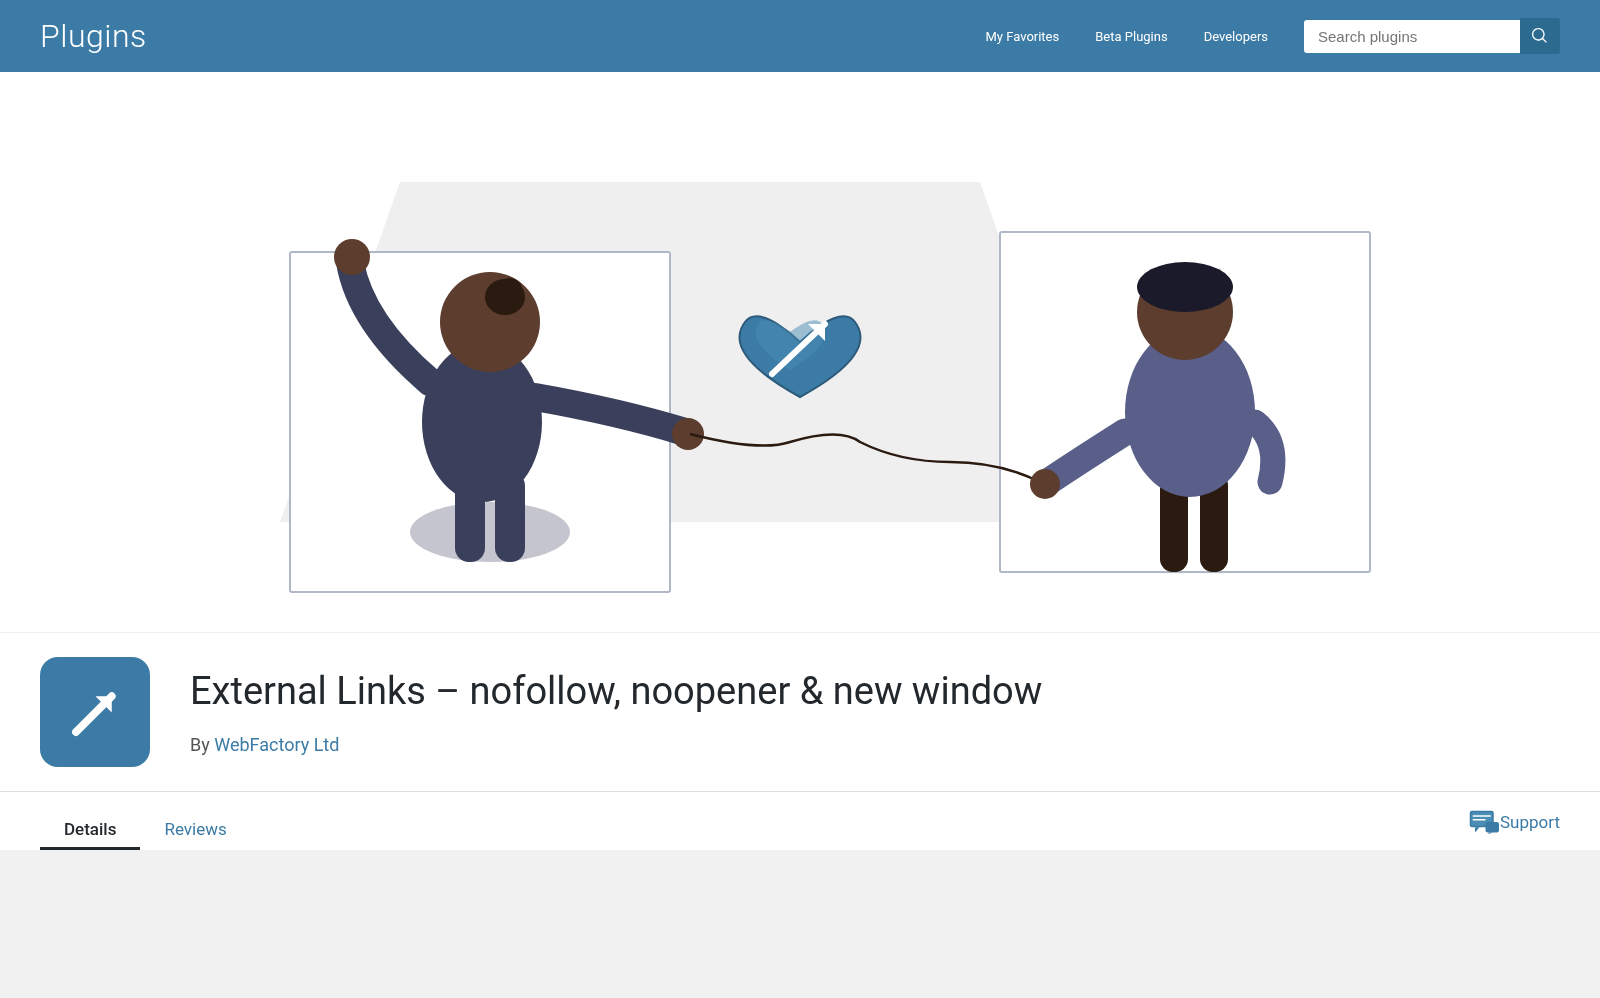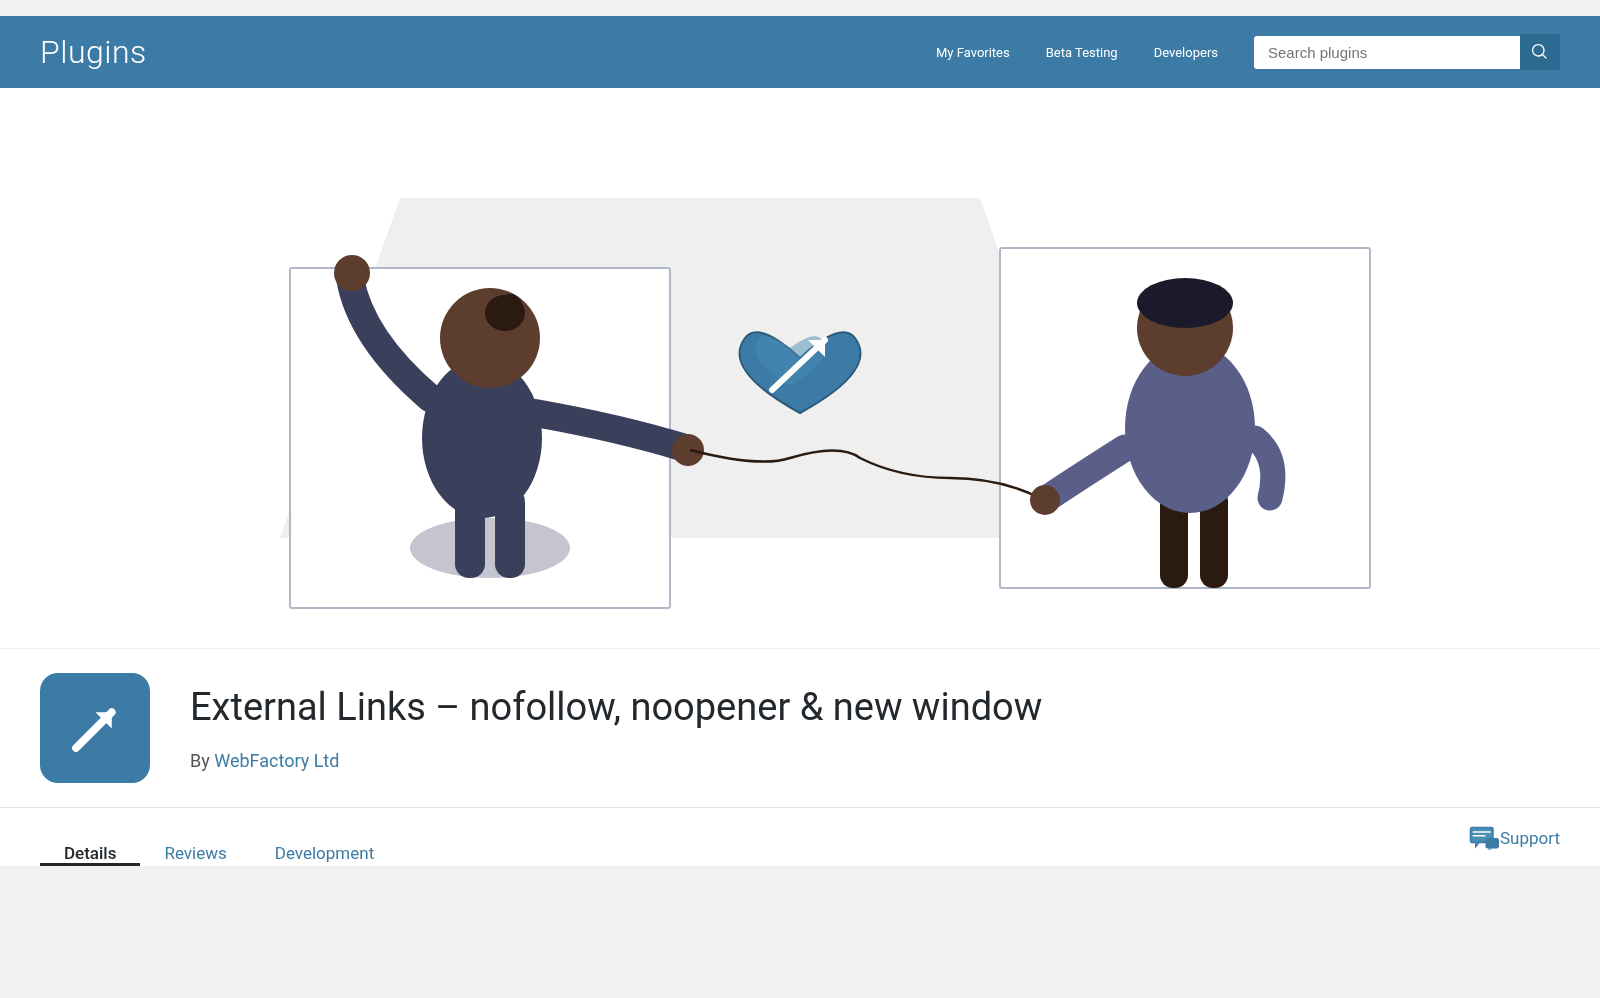--- a/index.html
+++ b/index.html
@@ -13,7 +13,6 @@
       align-items: center;
       padding: 0 40px;
       justify-content: space-between;
-      margin-top: 16px;
     }
     .header-title {
       color: white;

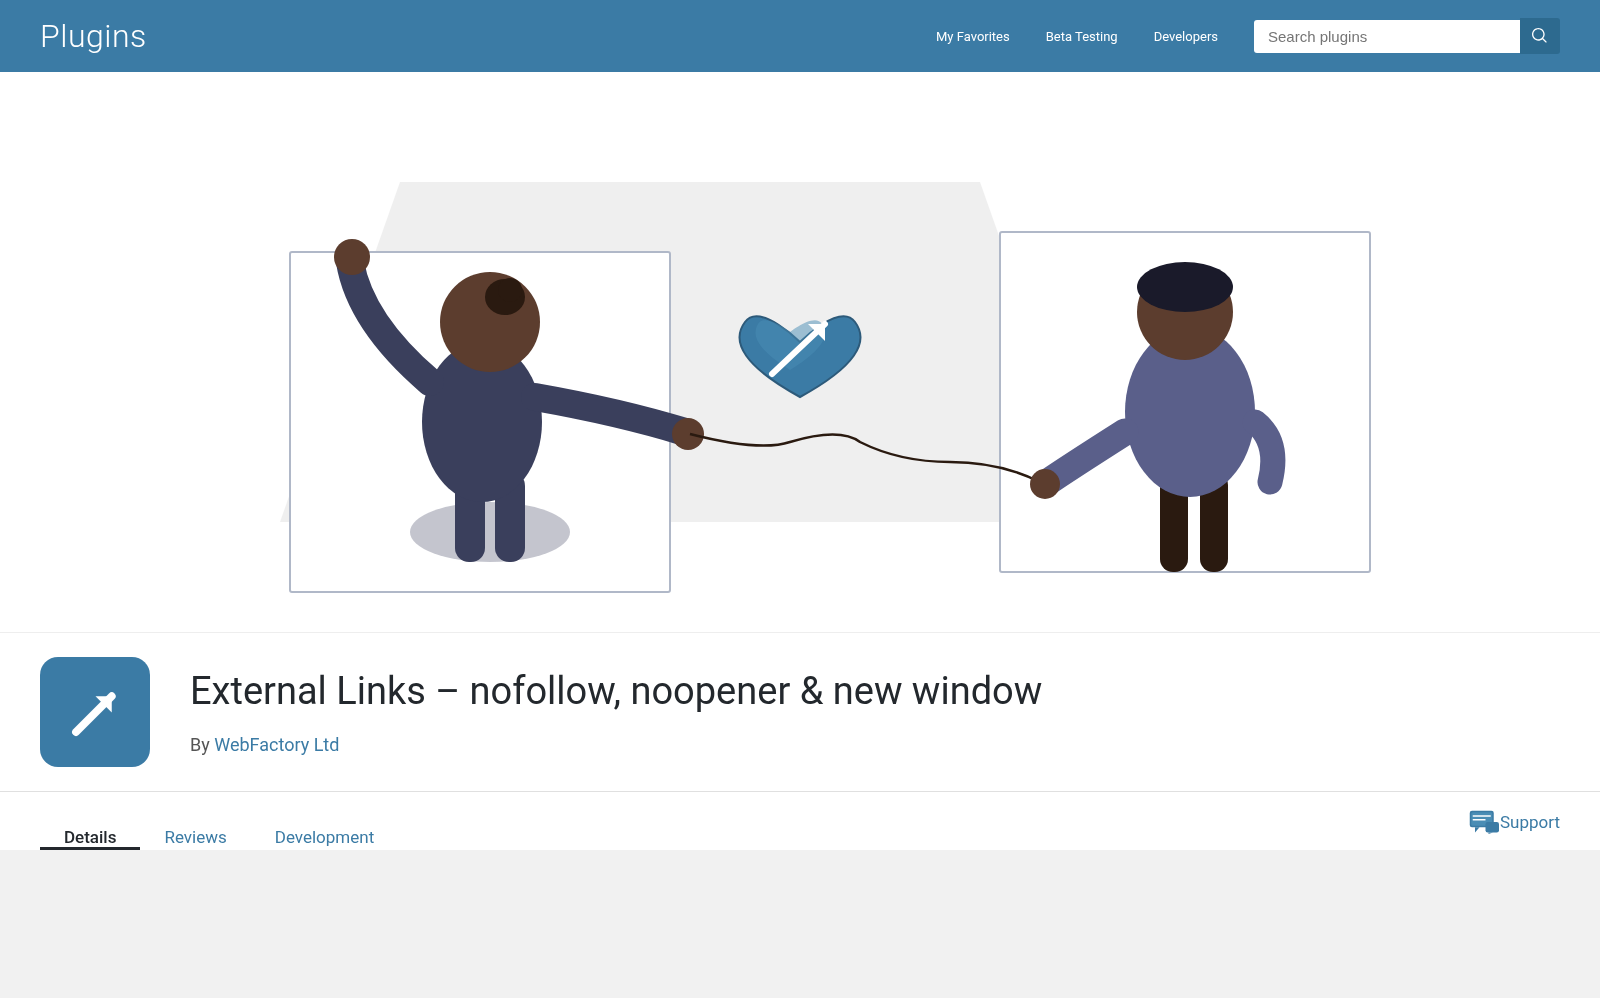--- a/index.html
+++ b/index.html
@@ -182,7 +182,7 @@
   <h1 class="header-title">Plugins</h1>
   <nav class="header-nav">
     <a class="nav-link">My Favorites</a>
-    <a class="nav-link">Beta Testing</a>
+    <a class="nav-link">Beta Plugins</a>
     <a class="nav-link">Developers</a>
     <div class="search-container">
       <input class="search-input" type="text" placeholder="Search plugins" style="">

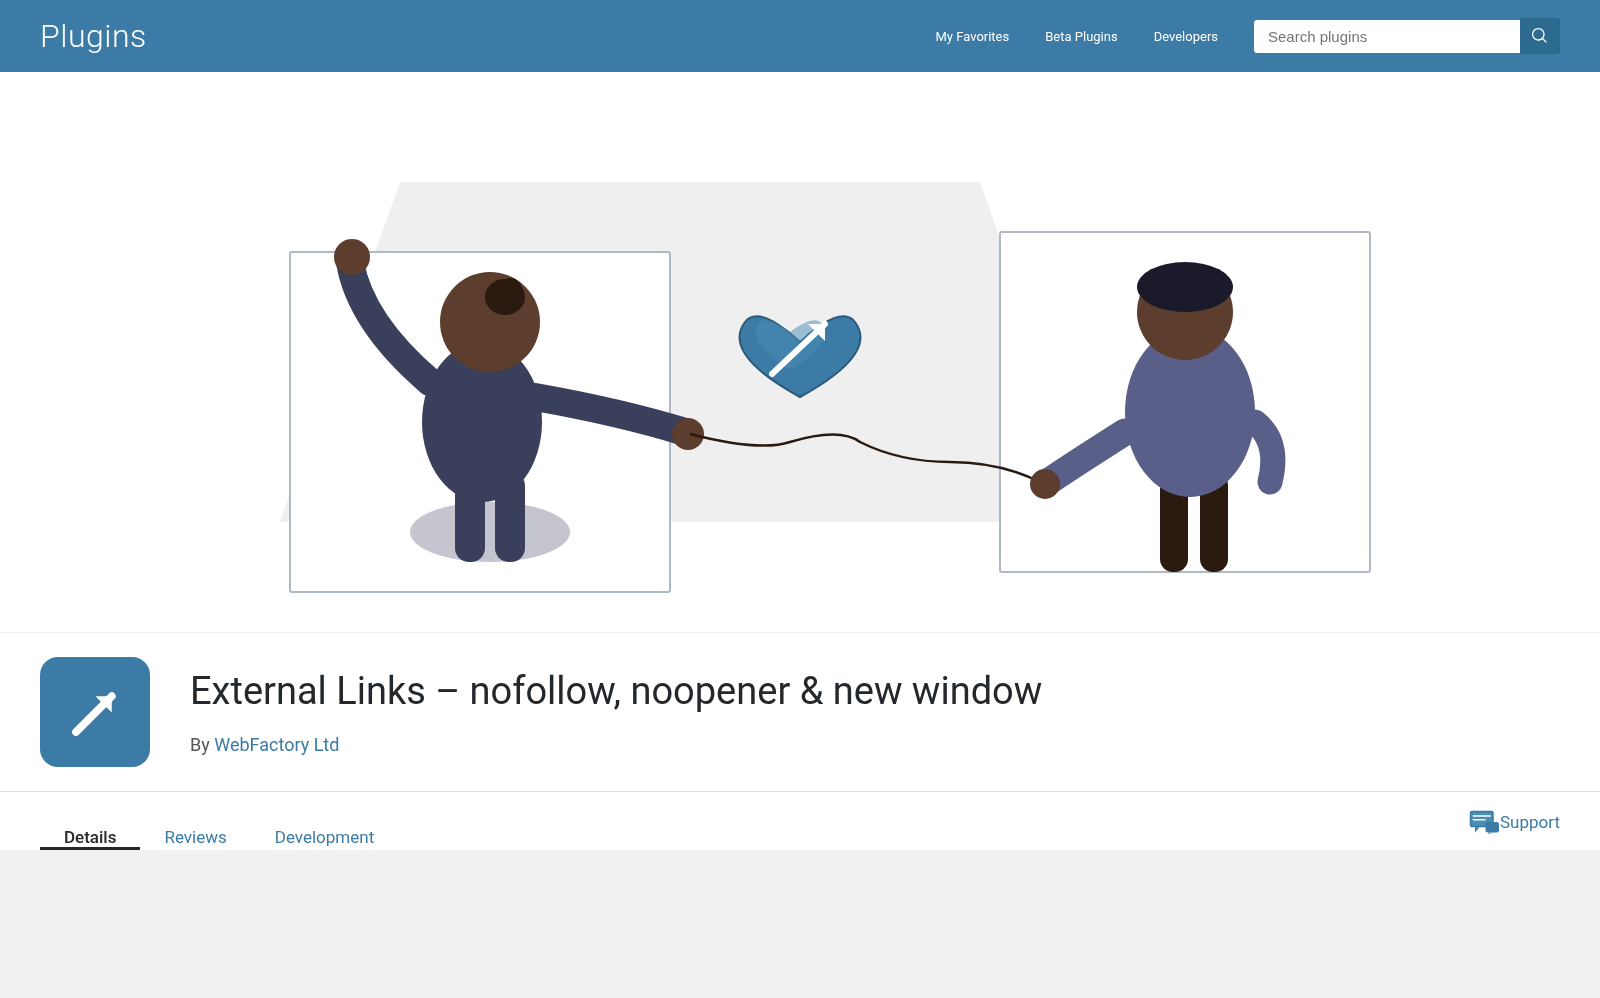--- a/index.html
+++ b/index.html
@@ -40,7 +40,7 @@
       font-size: 15px;
       border: none;
       outline: none;
-      width: 266px;
+      width: 216px;
       border-radius: 3px 0 0 3px;
     }
     .search-btn {

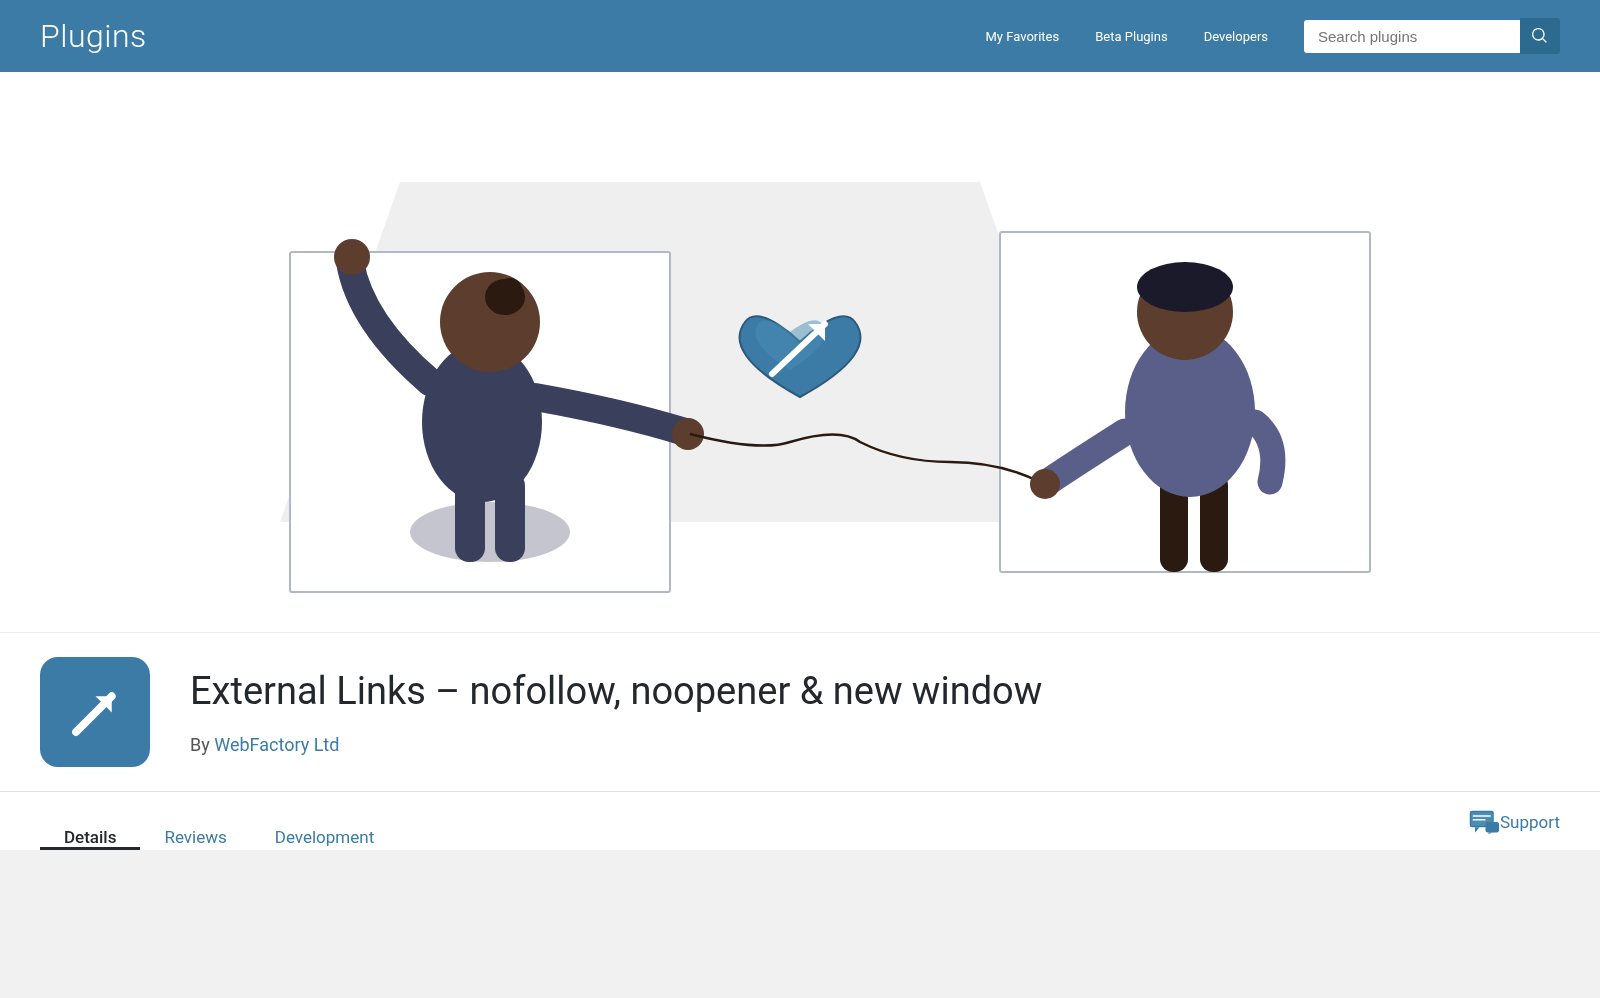--- a/index.html
+++ b/index.html
@@ -148,7 +148,7 @@
       gap: 0;
     }
     .tab {
-      padding: 18px 24px 0;
+      padding: 18px 24px 8px;
       font-size: 17px;
       color: #3b7ba5;
       cursor: pointer;

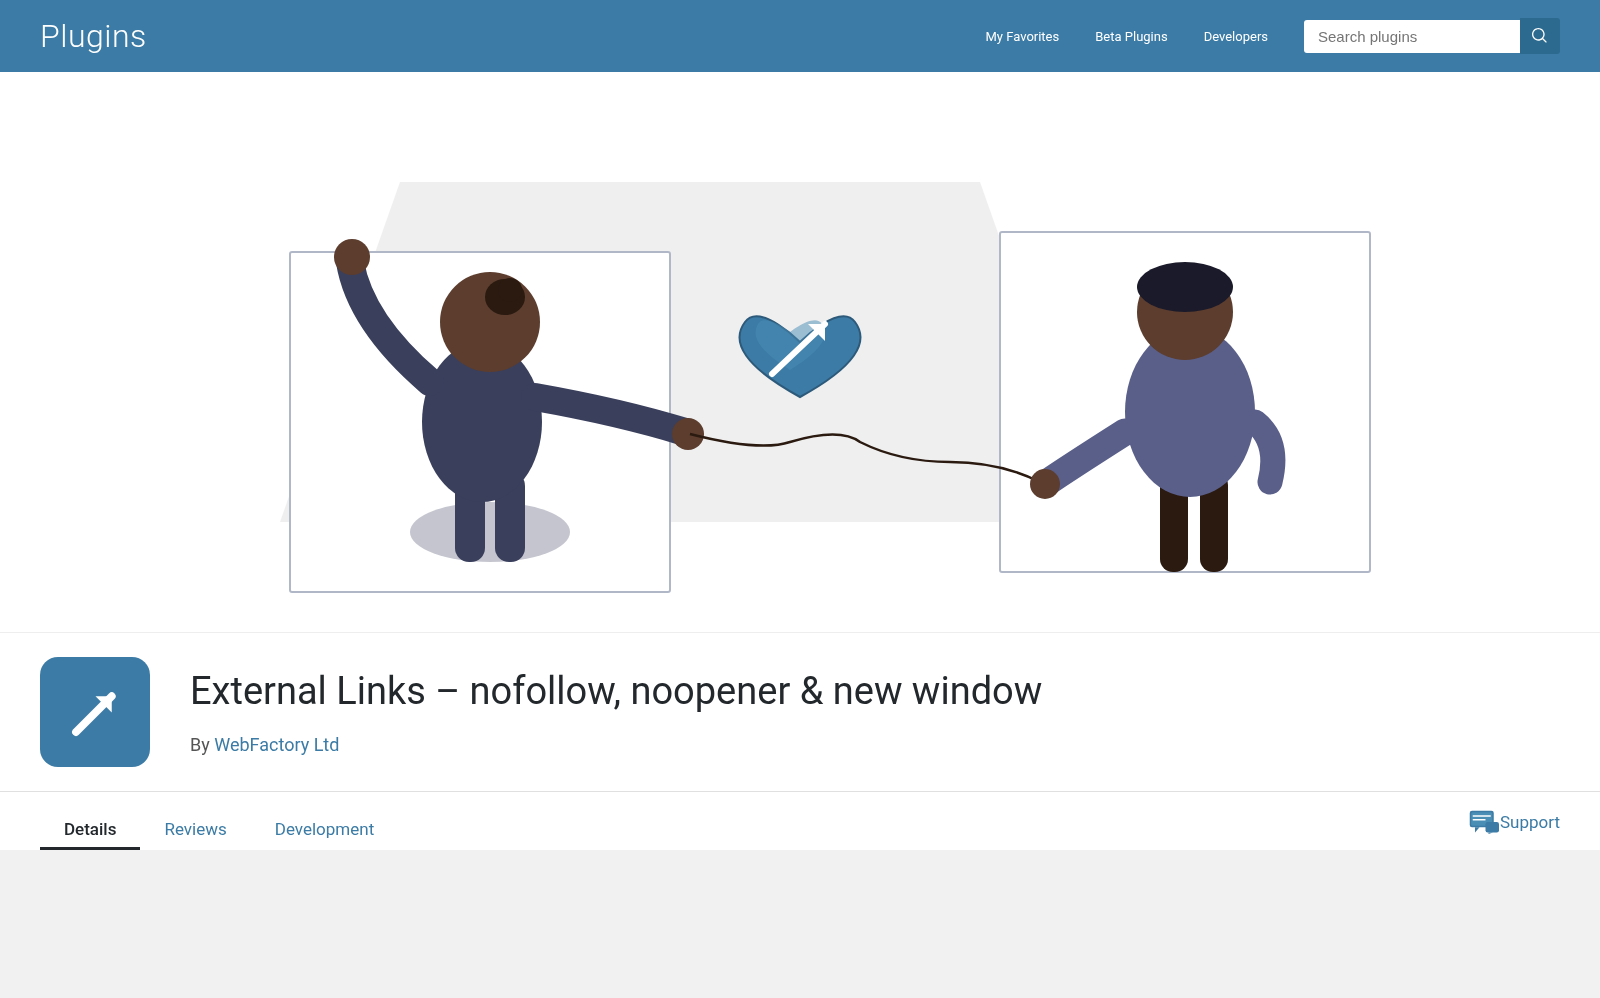--- a/index.html
+++ b/index.html
@@ -272,7 +272,6 @@
   <div class="tabs-left">
     <a class="tab active">Details</a>
     <a class="tab">Reviews</a>
-    <a class="tab">Development</a>
   </div>
   <a class="support-link">
     <svg class="support-icon" viewBox="0 0 40 32">

